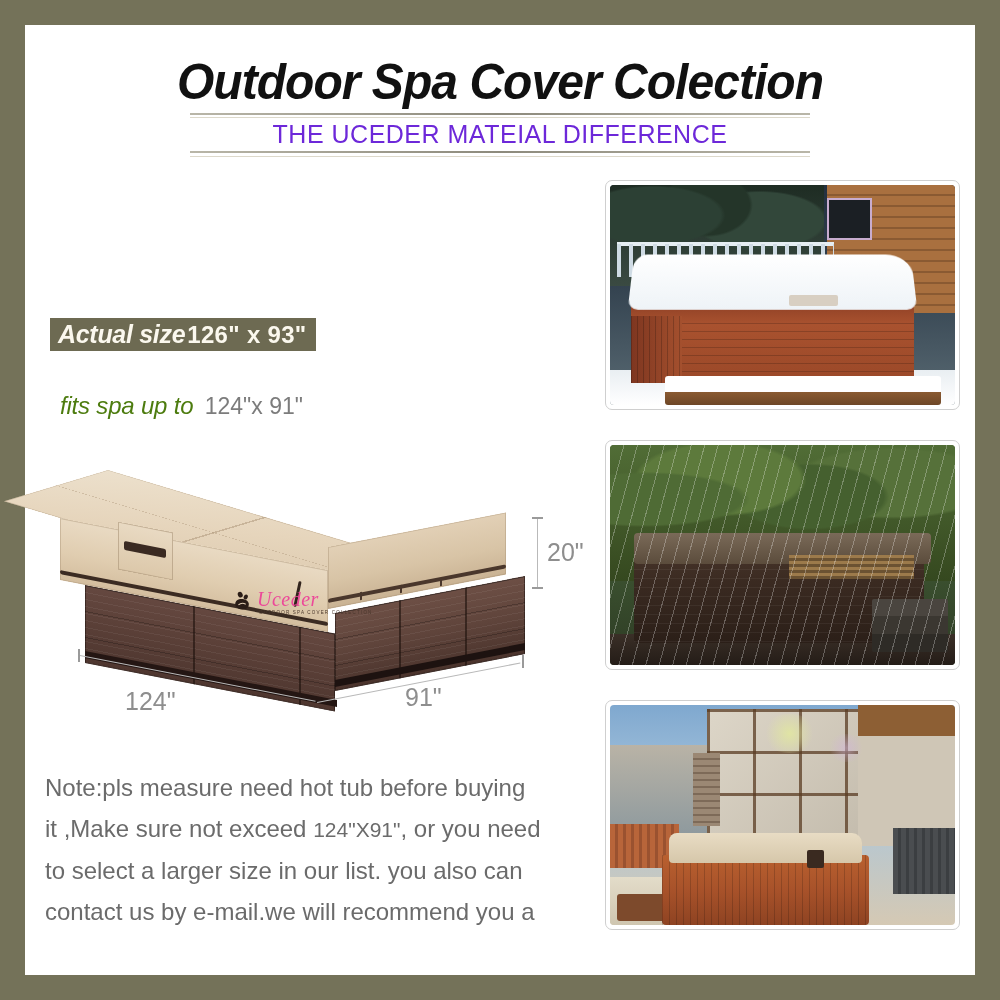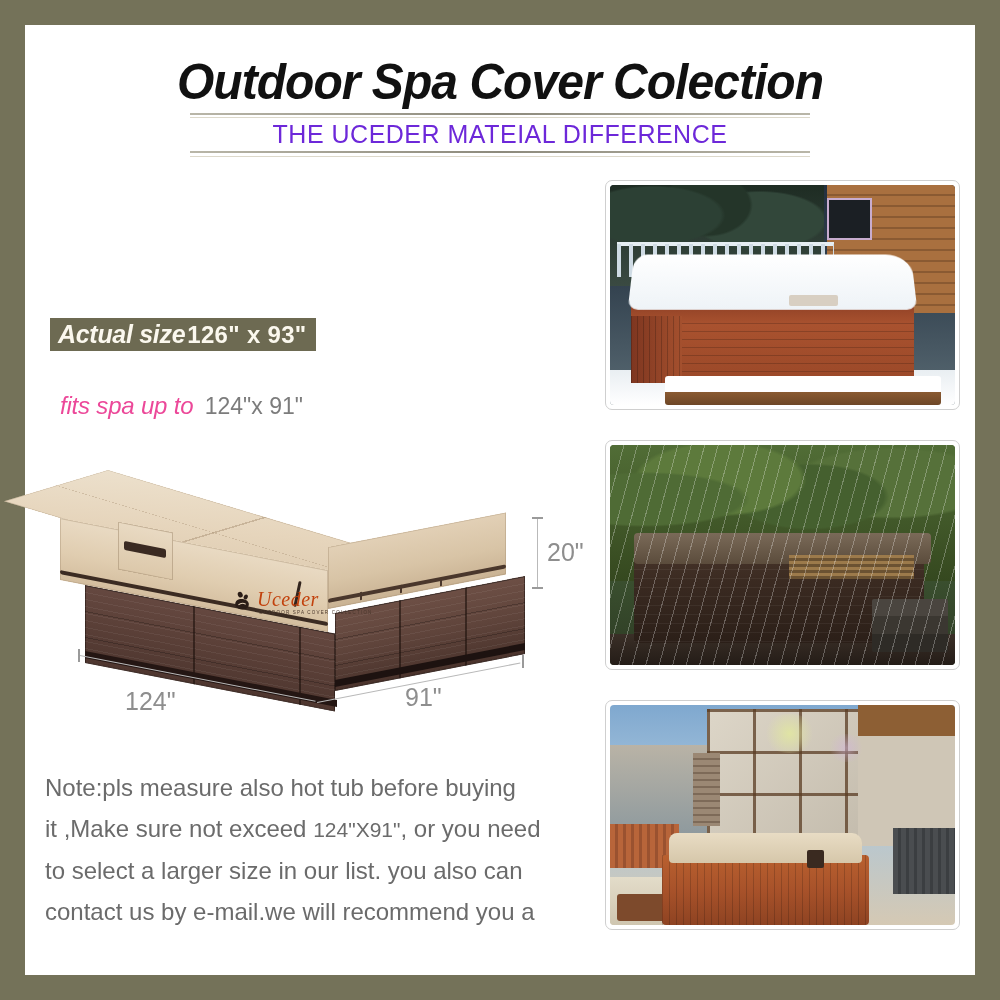--- a/index.html
+++ b/index.html
@@ -51,7 +51,7 @@
   .fits{
     position:absolute;left:35px;top:367px;white-space:nowrap;
   }
-  .fits .lbl{font-size:24px;font-style:italic;color:#ec4899;letter-spacing:-0.2px;}
+  .fits .lbl{font-size:24px;font-style:italic;color:#4d7c0f;letter-spacing:-0.2px;}
   .fits .val{font-size:23px;color:#7c7c7c;margin-left:7px;}
 
   

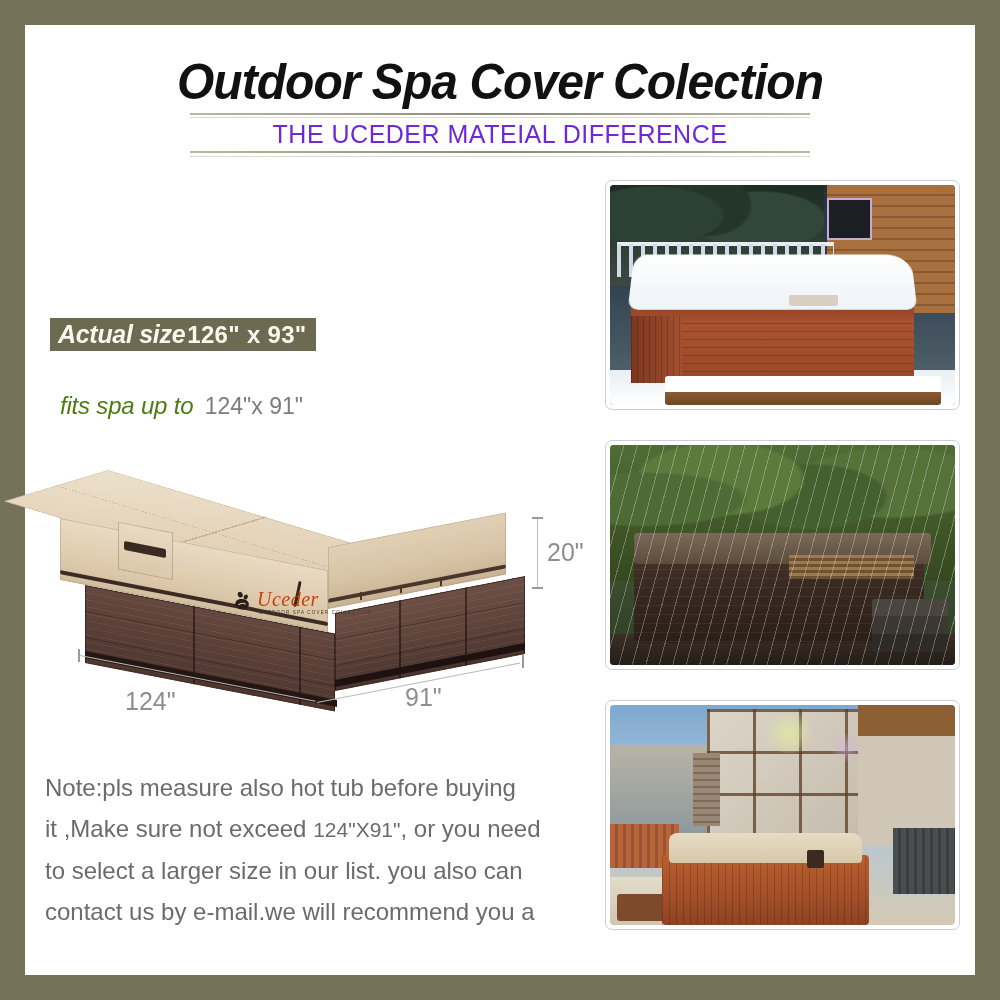--- a/index.html
+++ b/index.html
@@ -153,7 +153,7 @@
   .logo-mark{position:absolute;left:0;top:3px;width:22px;height:22px;}
   .logo-word{
     position:absolute;left:25px;top:0px;font-family:"Liberation Serif",serif;
-    font-style:italic;font-size:20px;color:#c2410c;letter-spacing:0.5px;
+    font-style:italic;font-size:20px;color:#ec4899;letter-spacing:0.5px;
   }
   .logo-tag{
     position:absolute;left:27px;top:22px;font-size:4.5px;color:#4a372c;

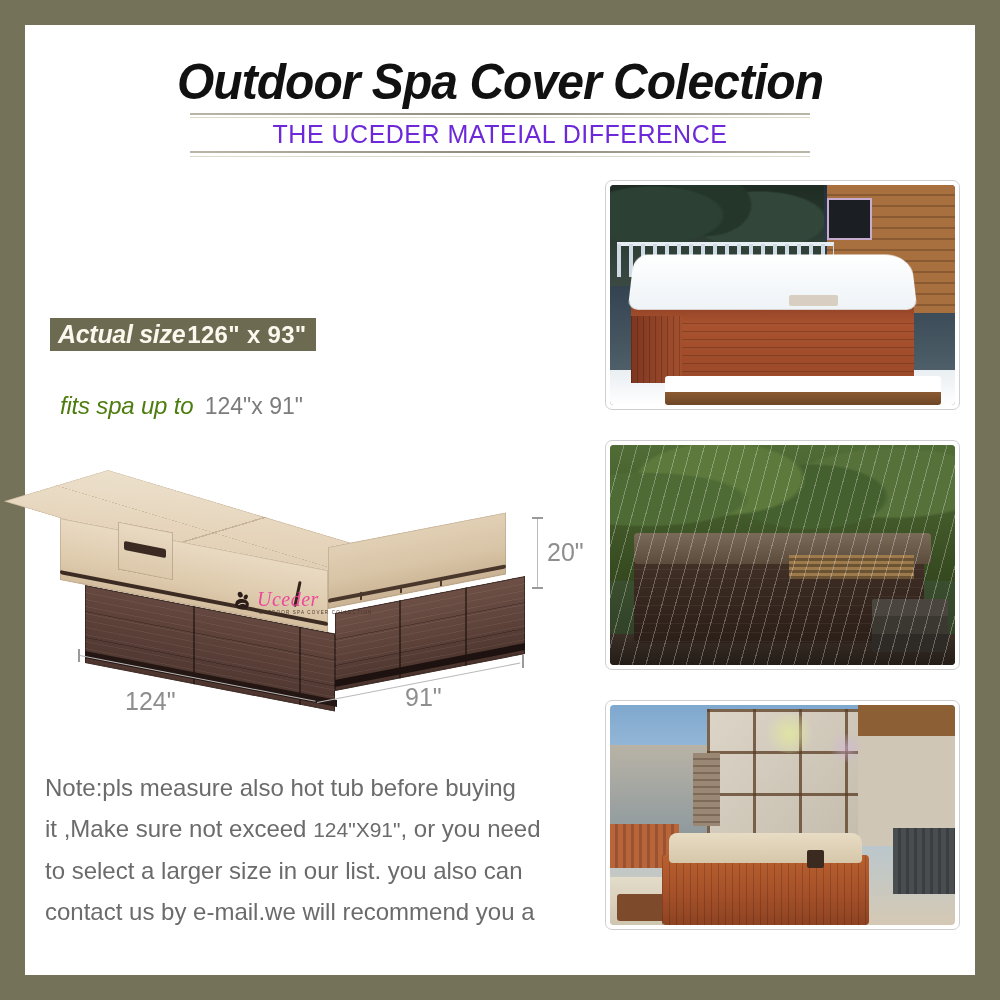--- a/index.html
+++ b/index.html
@@ -352,7 +352,7 @@
   </div>
 
   <div class="note">
-    <div>Note:pls measure also hot tub before buying</div>
+    <div>Note:pls measure need hot tub before buying</div>
     <div><span>it ,Make sure not exceed </span><span class="num">124"X91"</span><span>, or you need</span></div>
     <div>to select a  larger size in our list.  you also can</div>
     <div>contact us by e-mail.we will recommend you a</div>

